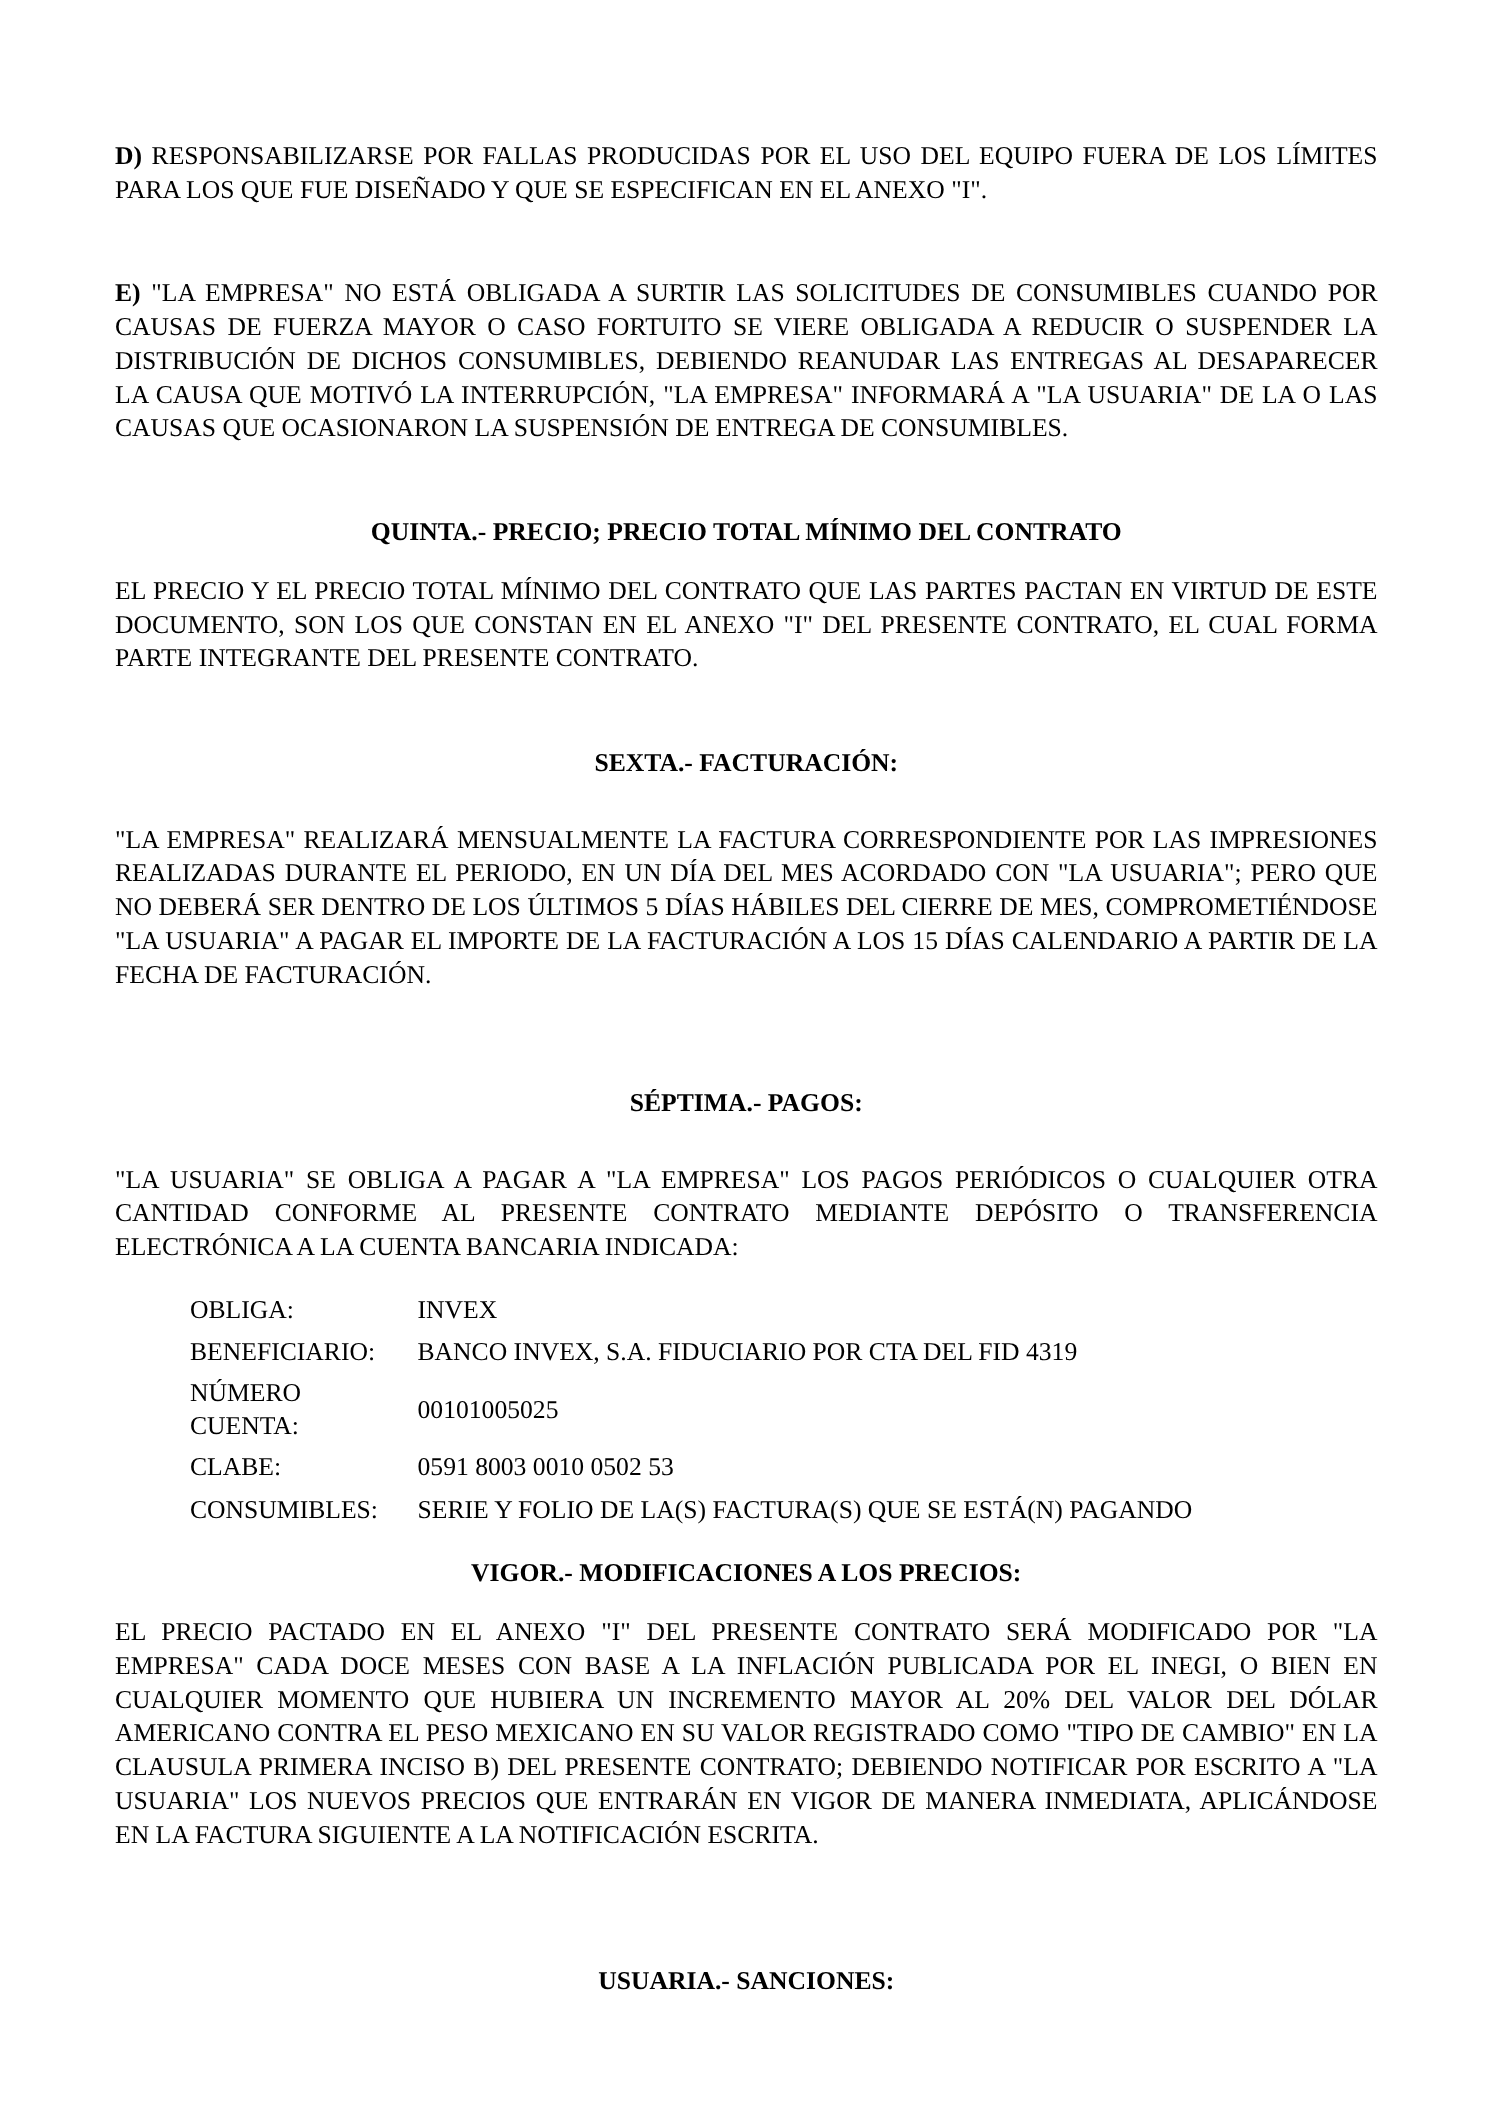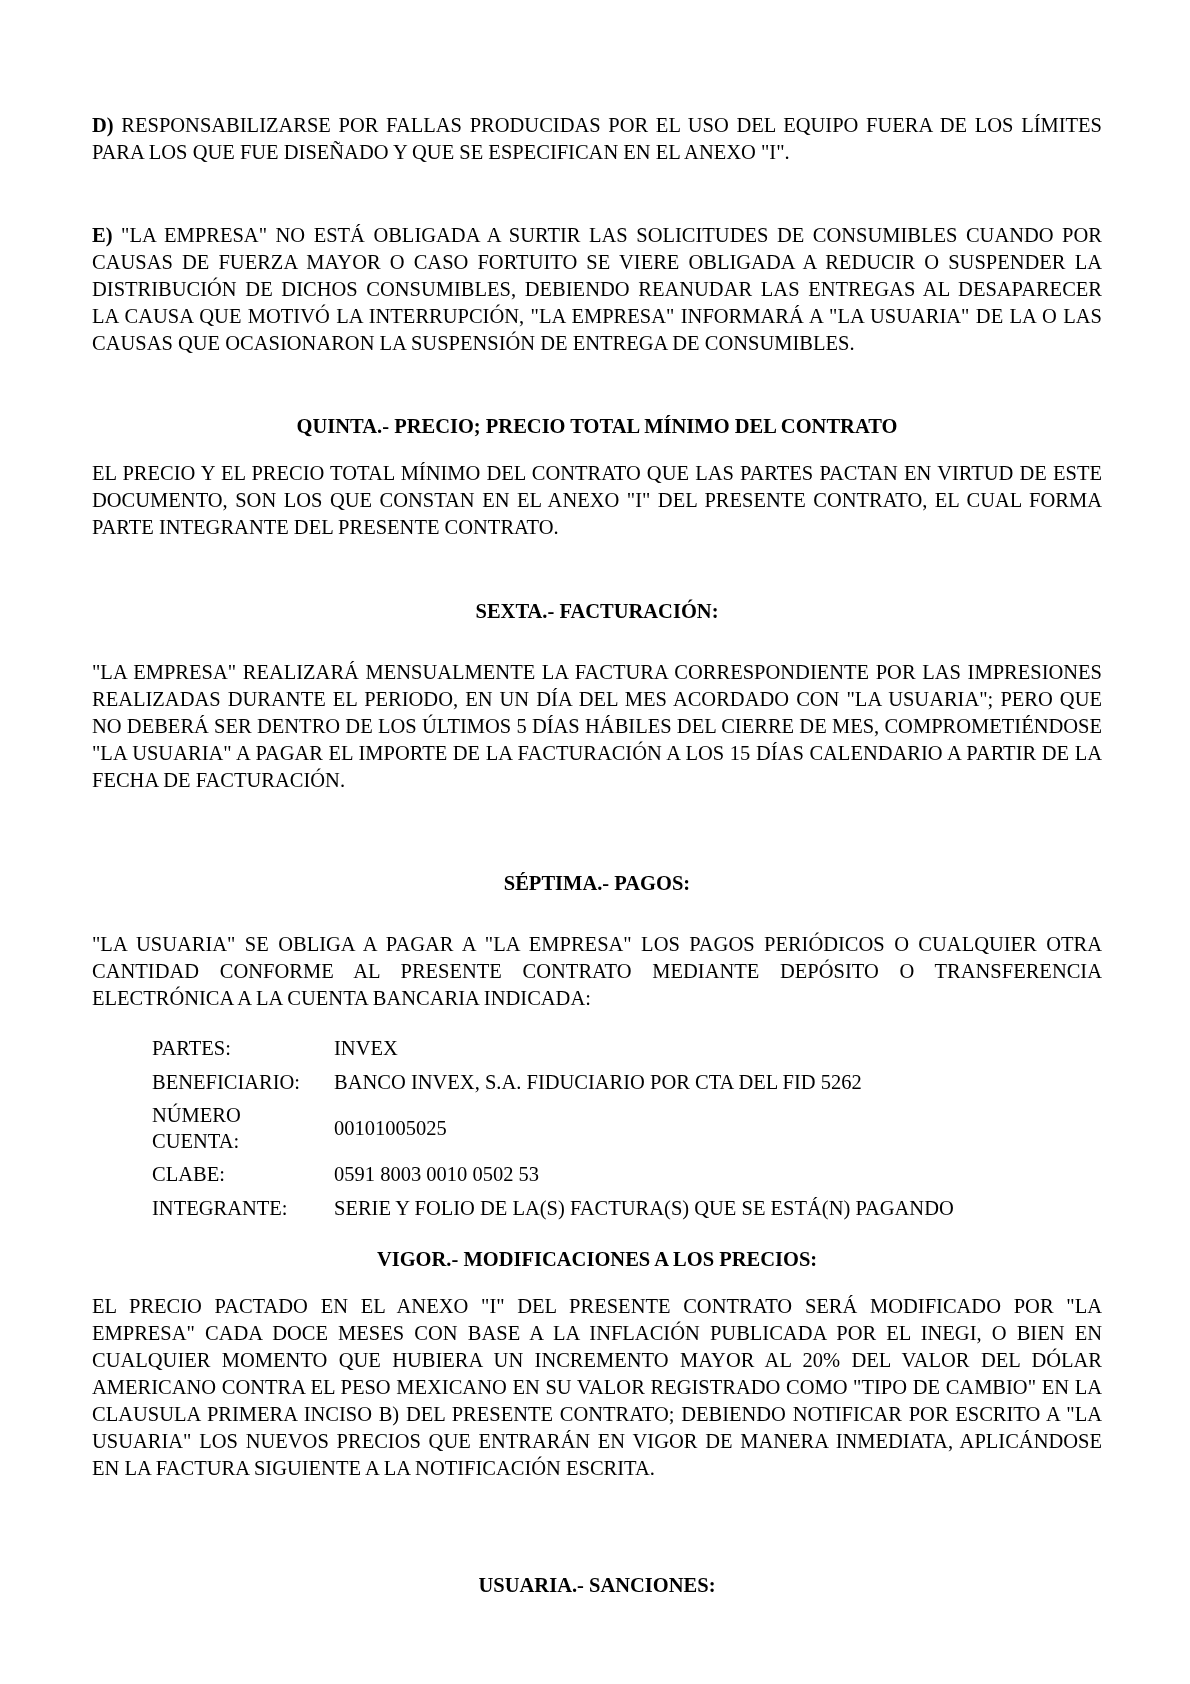--- a/index.html
+++ b/index.html
@@ -99,7 +99,7 @@
   <table class="bank">
     <tbody>
       <tr>
-        <td class="label">PARTES:</td>
+        <td class="label">OBLIGA:</td>
         <td class="value">INVEX</td>
       </tr>
       <tr>

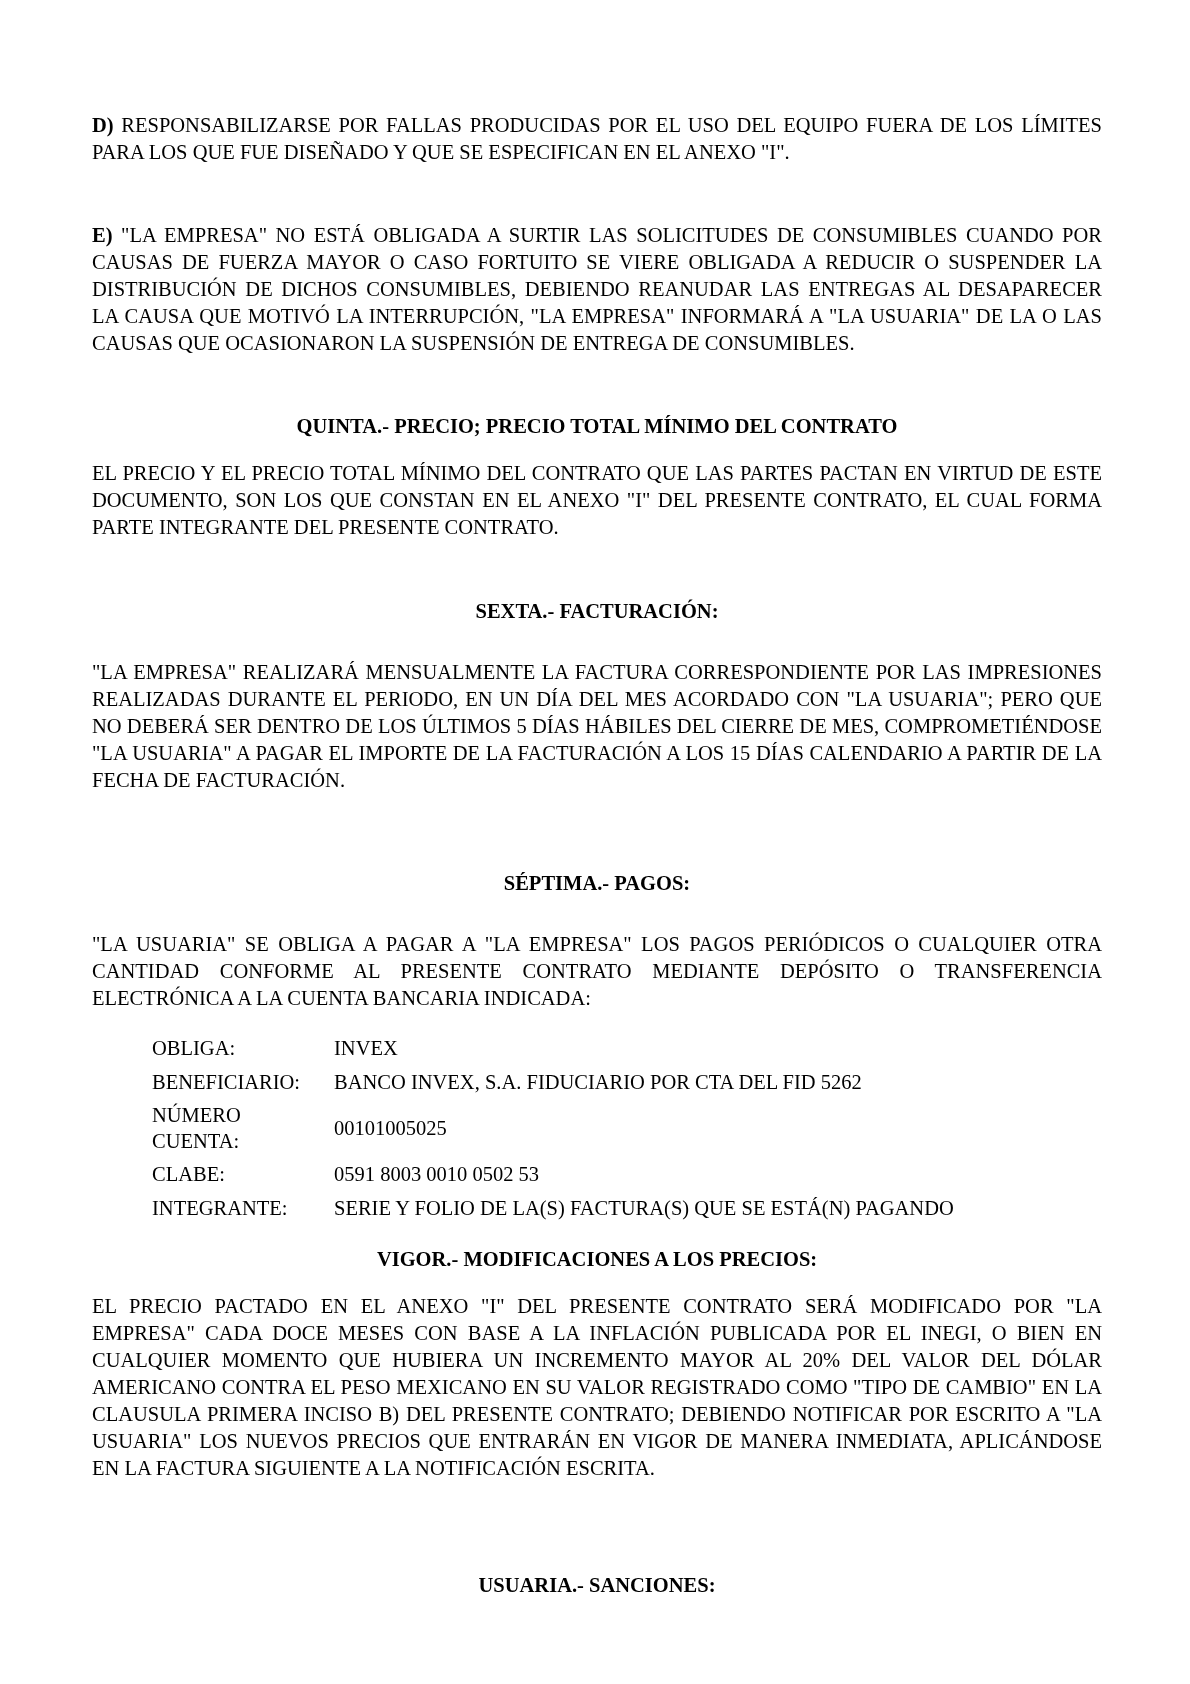--- a/index.html
+++ b/index.html
@@ -104,7 +104,7 @@
       </tr>
       <tr>
         <td class="label">BENEFICIARIO:</td>
-        <td class="value">BANCO INVEX, S.A. FIDUCIARIO POR CTA DEL FID 5262</td>
+        <td class="value">BANCO INVEX, S.A. FIDUCIARIO POR CTA DEL FID 4319</td>
       </tr>
       <tr>
         <td class="label">NÚMERO

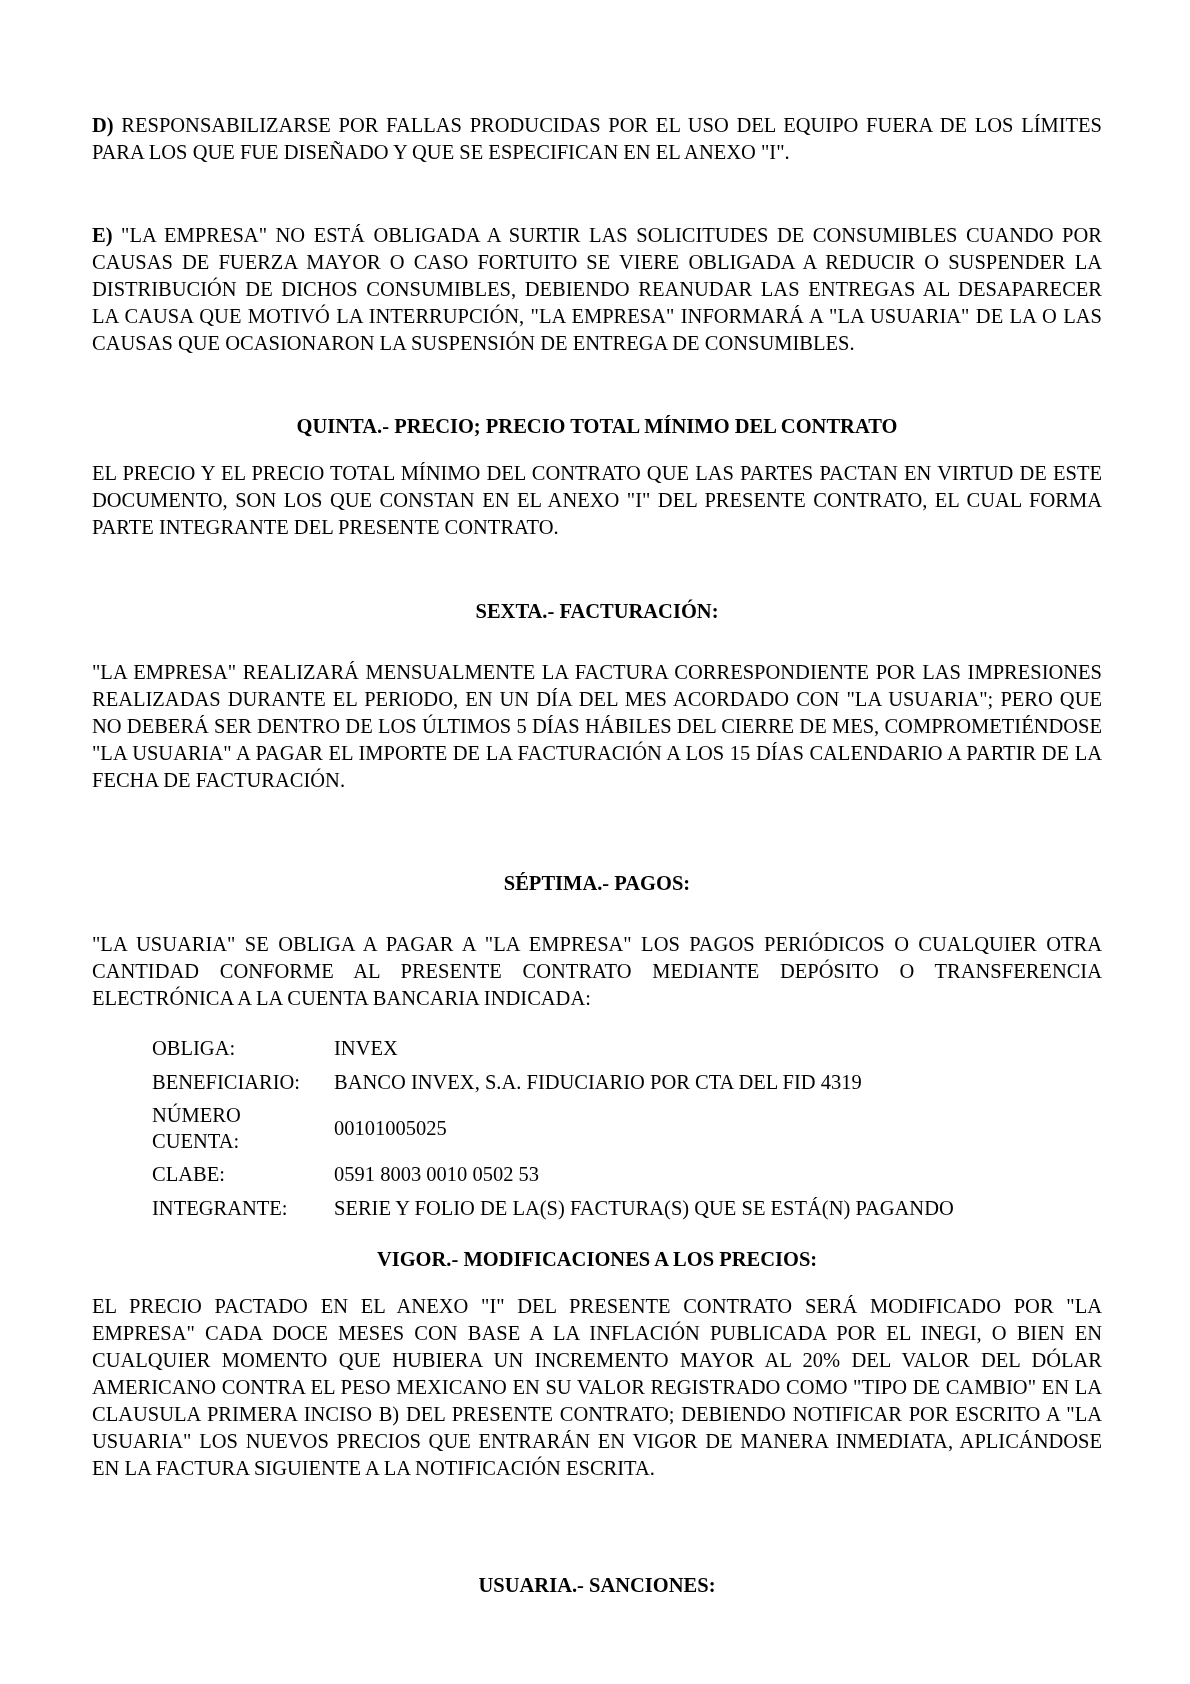--- a/index.html
+++ b/index.html
@@ -116,7 +116,7 @@
         <td class="value">0591 8003 0010 0502 53</td>
       </tr>
       <tr>
-        <td class="label">INTEGRANTE:</td>
+        <td class="label">CONSUMIBLES:</td>
         <td class="value">SERIE Y FOLIO DE LA(S) FACTURA(S) QUE SE ESTÁ(N) PAGANDO</td>
       </tr>
     </tbody>

